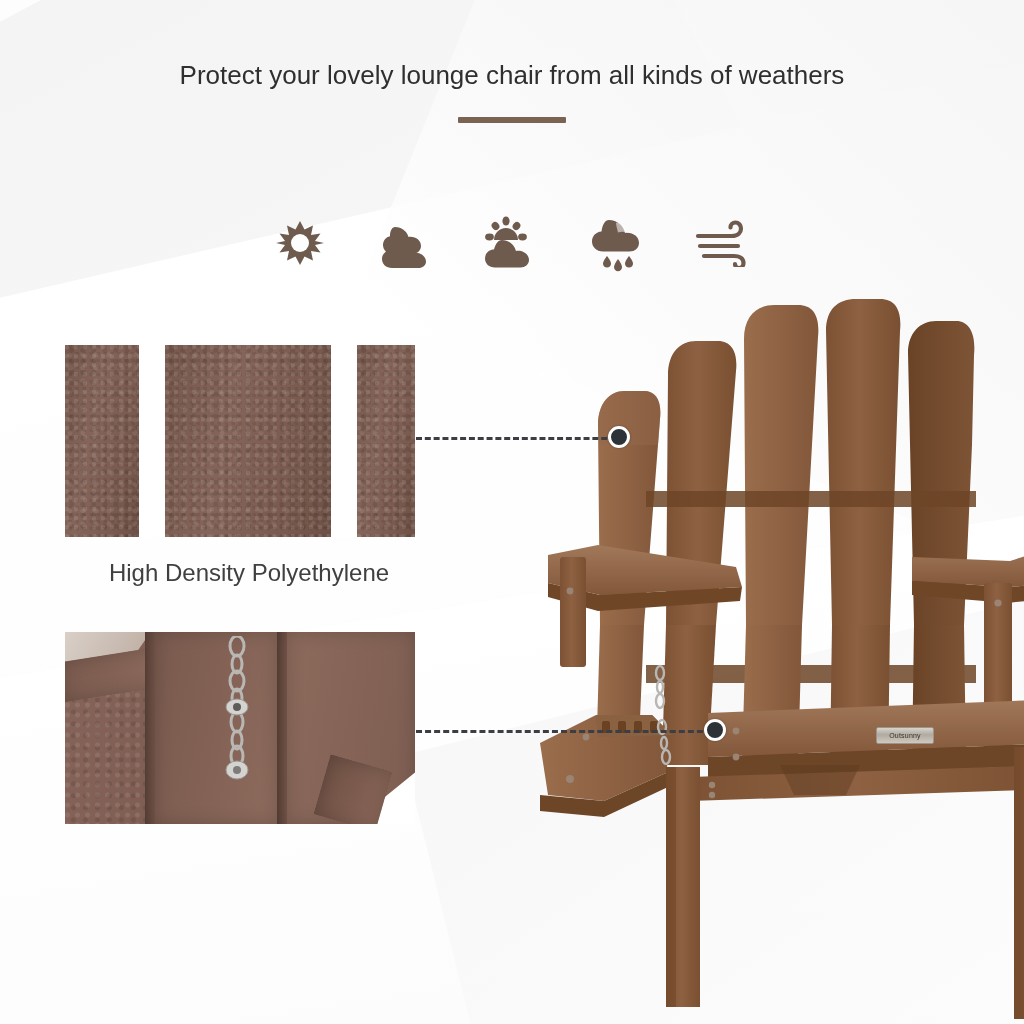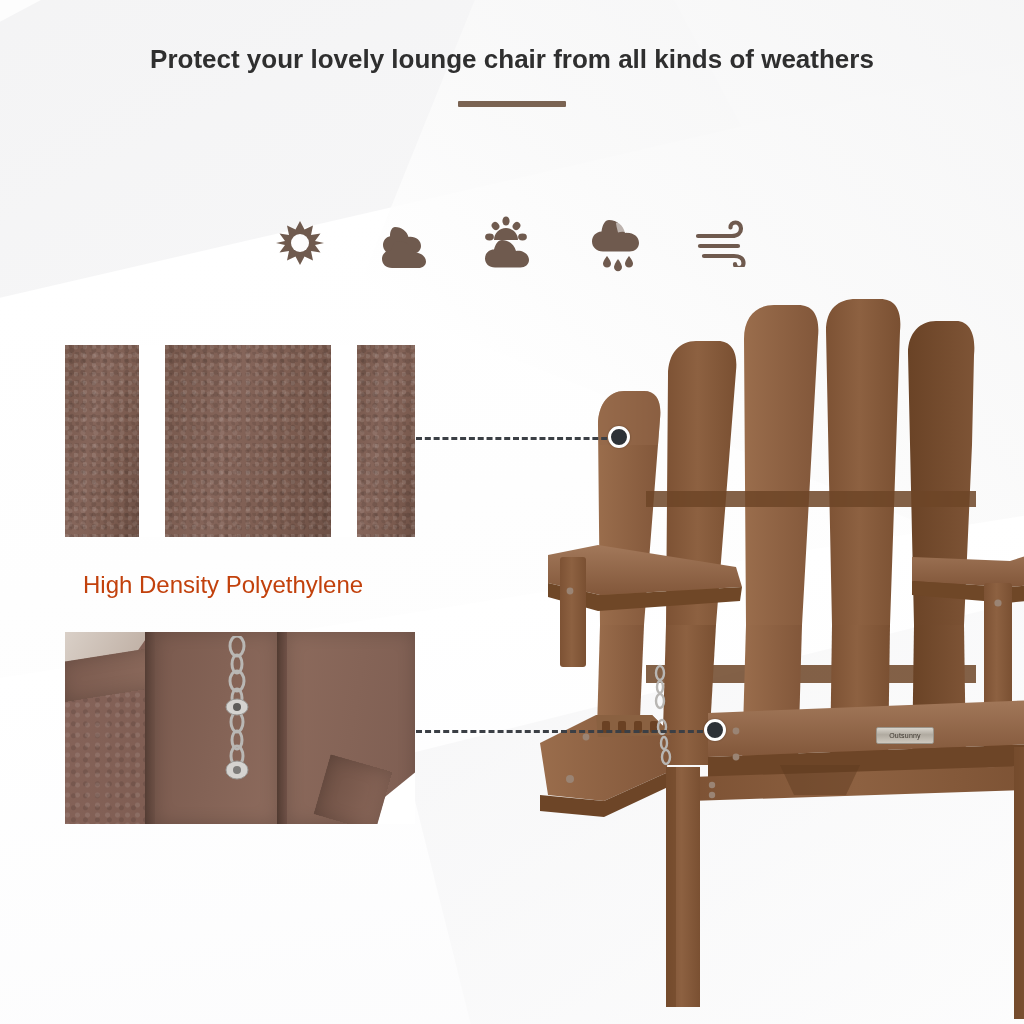--- a/index.html
+++ b/index.html
@@ -46,7 +46,7 @@
     color:#7a6352; line-height:1.05;
   }
   .subtitle {
-    font-size:26px; color:#2f2f2f; font-weight:700;
+    margin-top:16px; font-size:26px; color:#2f2f2f; font-weight:400;
   }
   .divider {
     margin:26px auto 0; width:108px; height:6px; background:#7a6352; border-radius:1px;

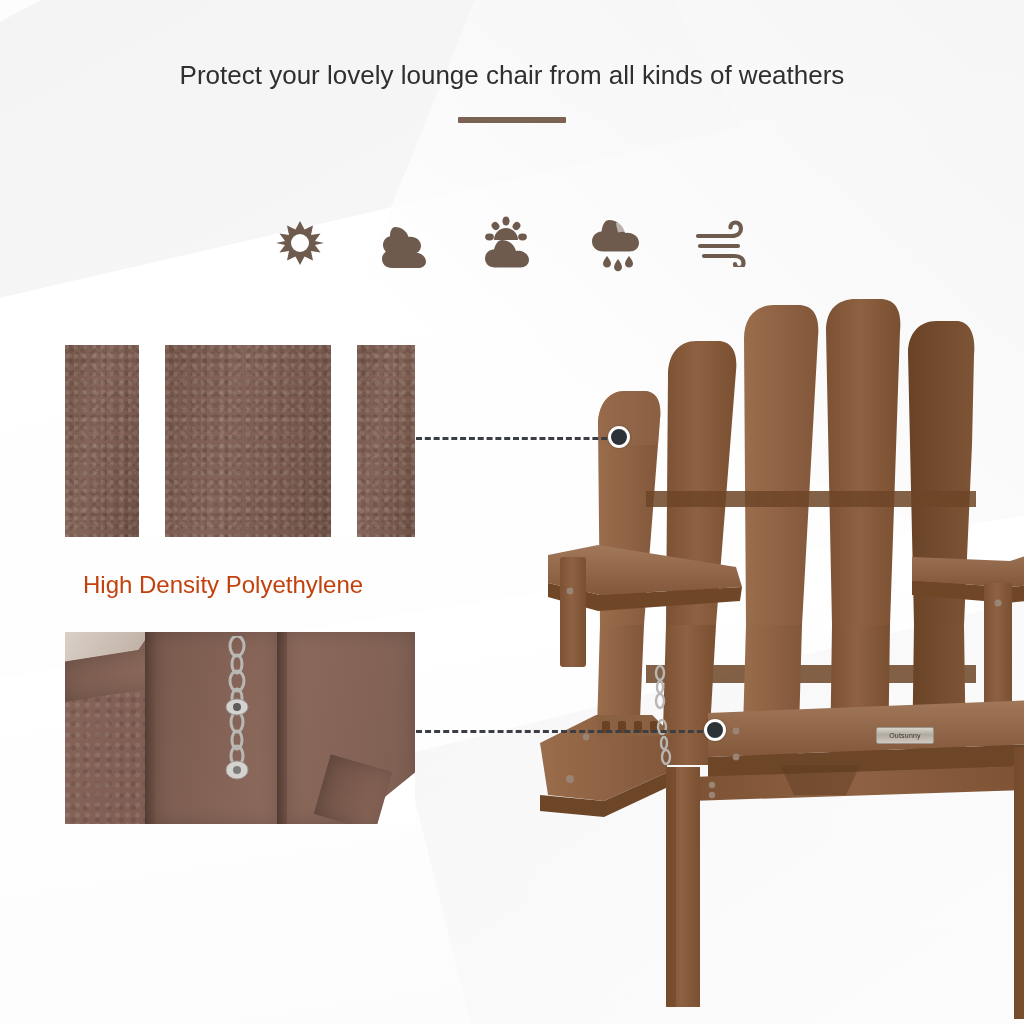--- a/index.html
+++ b/index.html
@@ -67,7 +67,7 @@
     background:#7d5e52;
   }
   .panel-caption {
-    margin-top:34px; font-size:24px; color:#c2410c; text-align:left;
+    margin-top:22px; font-size:24px; color:#404040; text-align:center;
   }
 
   #panel-hdpe { left:65px; top:345px; }

